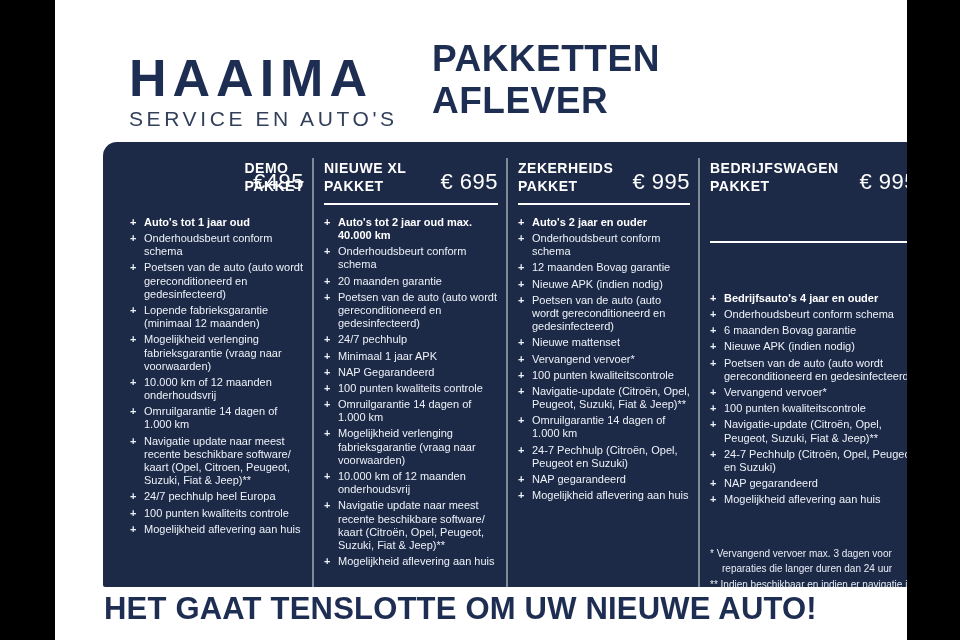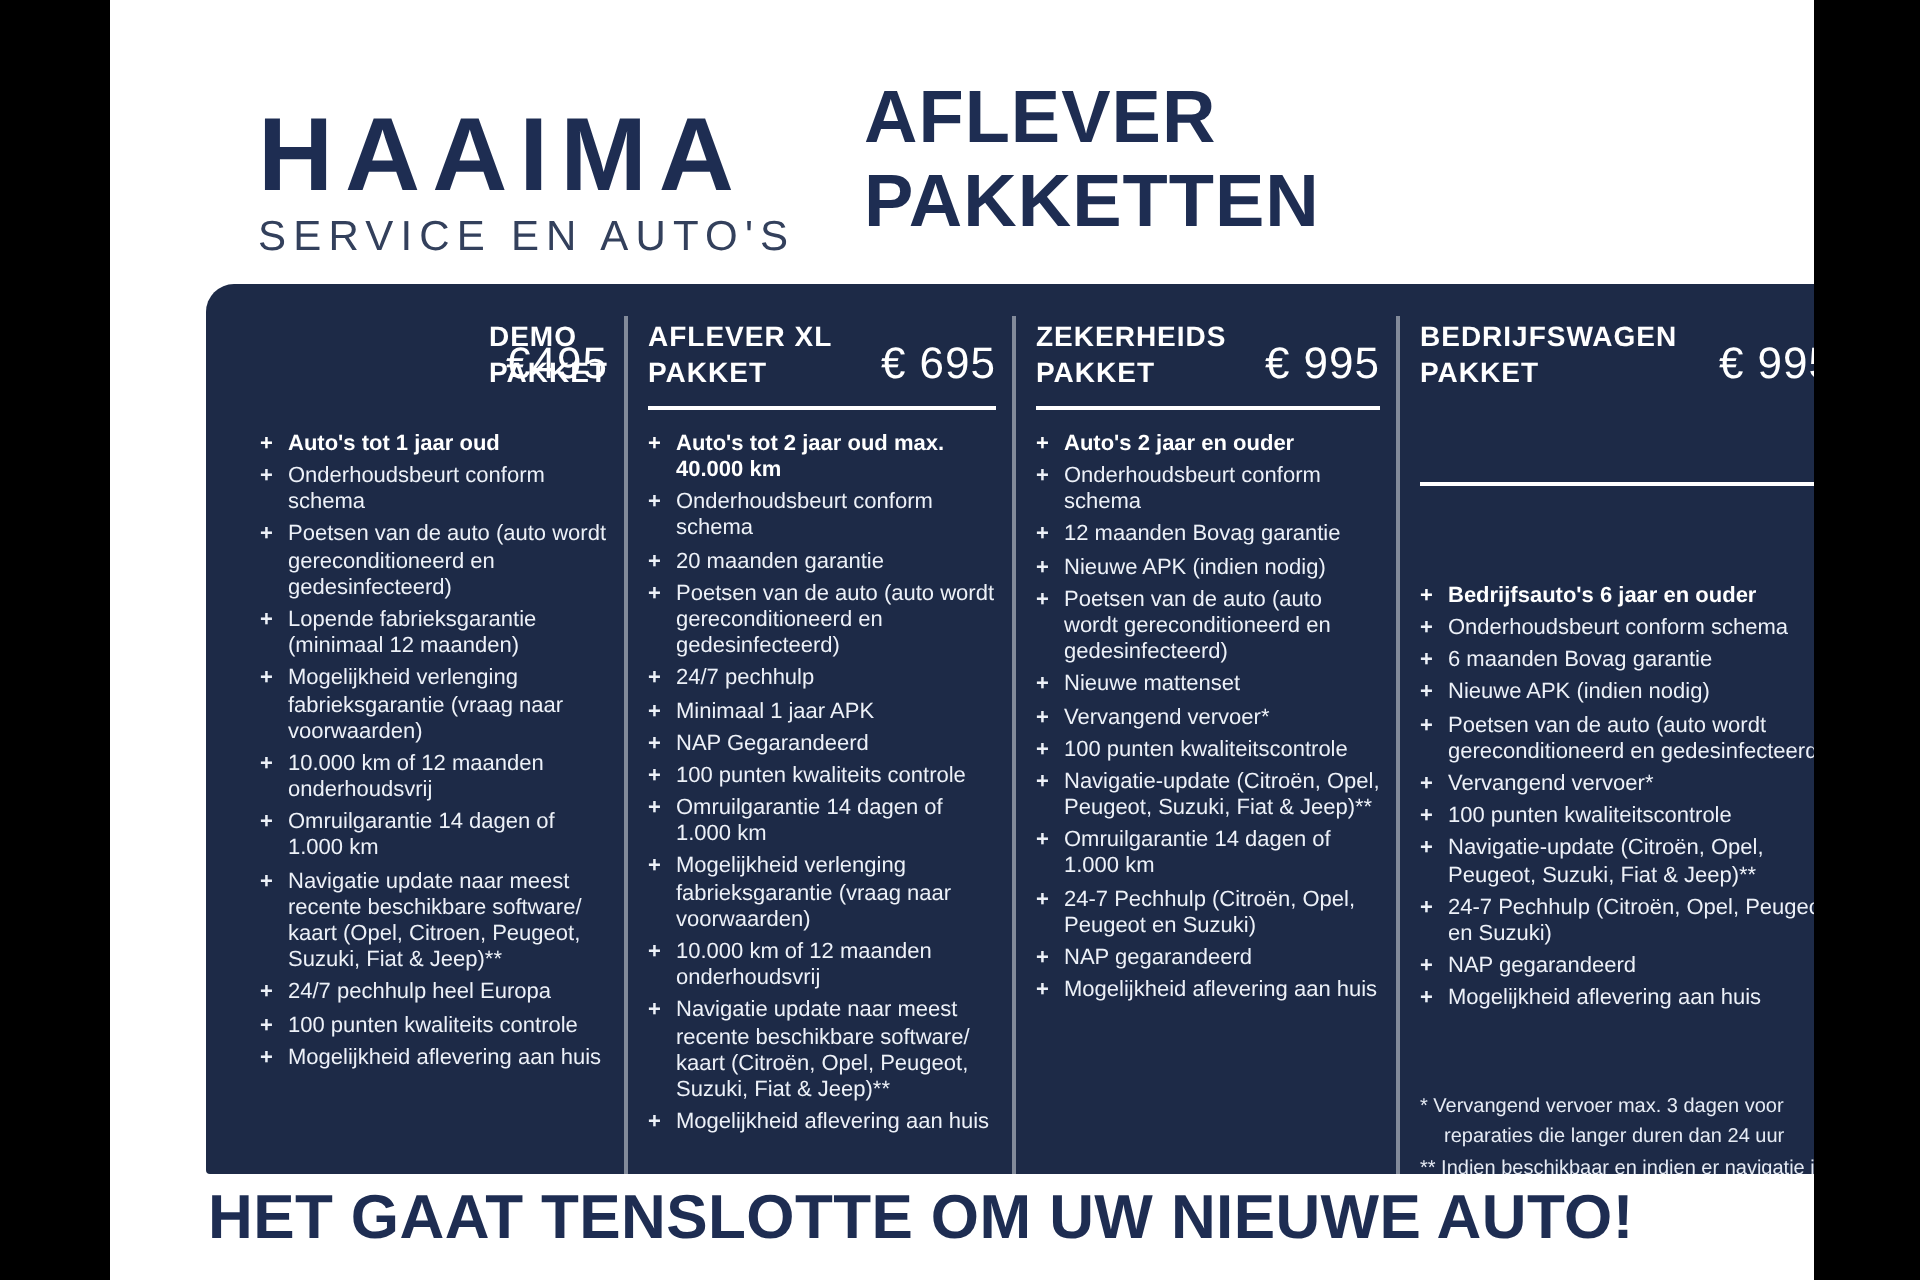--- a/index.html
+++ b/index.html
@@ -72,8 +72,8 @@
   </div>
 
   <div class="doc-title">
+    <div>PAKKETTEN</div>
     <div>AFLEVER</div>
-    <div>PAKKETTEN</div>
   </div>
 
   <section class="panel" id="panel">

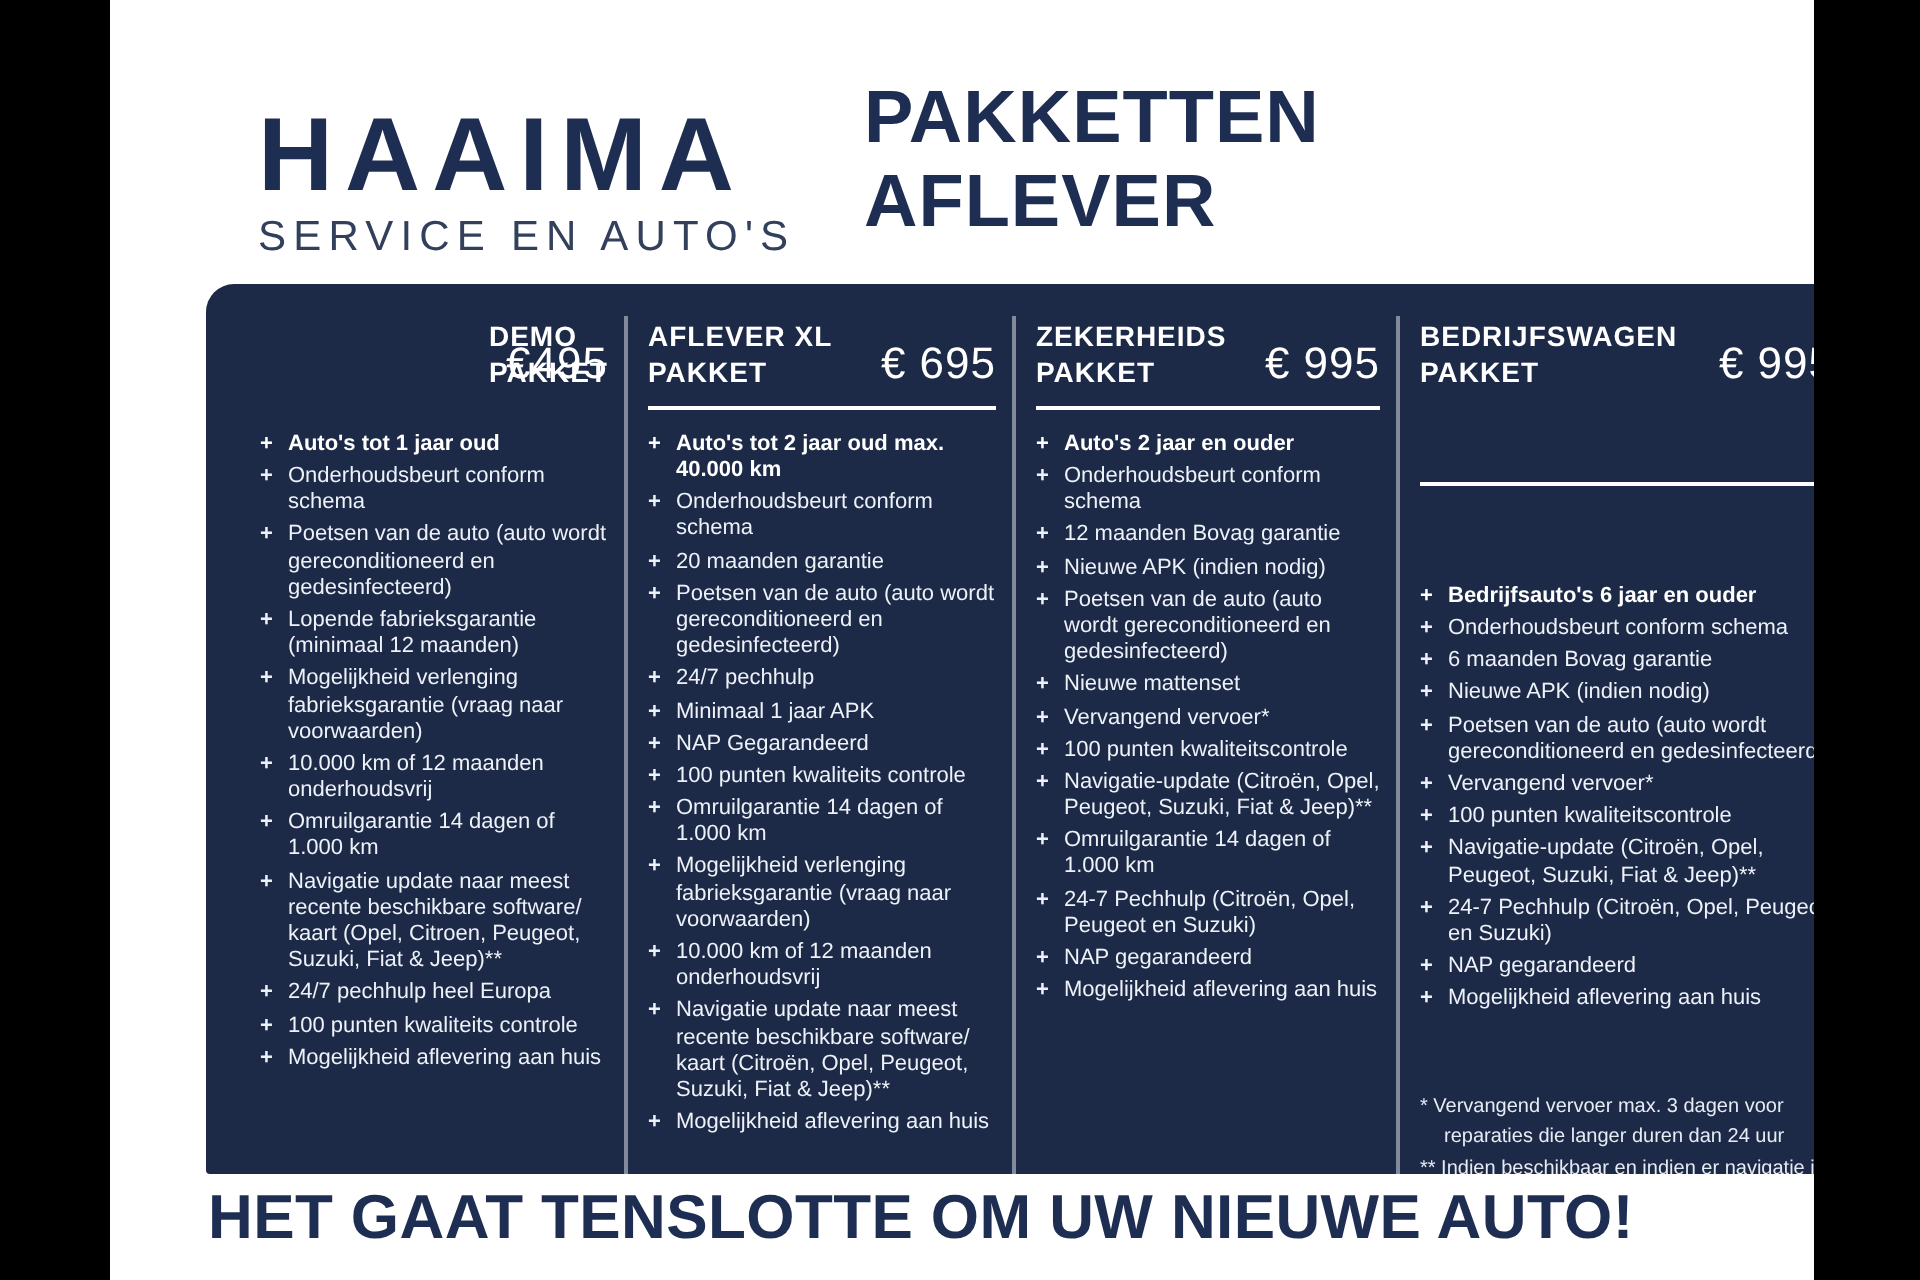--- a/index.html
+++ b/index.html
@@ -103,7 +103,7 @@
       <div class="pkg pkg-sep">
         <div class="pkg-head">
           <div class="pkg-title">
-            <div>AFLEVER XL</div>
+            <div>NIEUWE XL</div>
             <div>PAKKET</div>
           </div>
           <div class="pkg-price">€ 695</div>

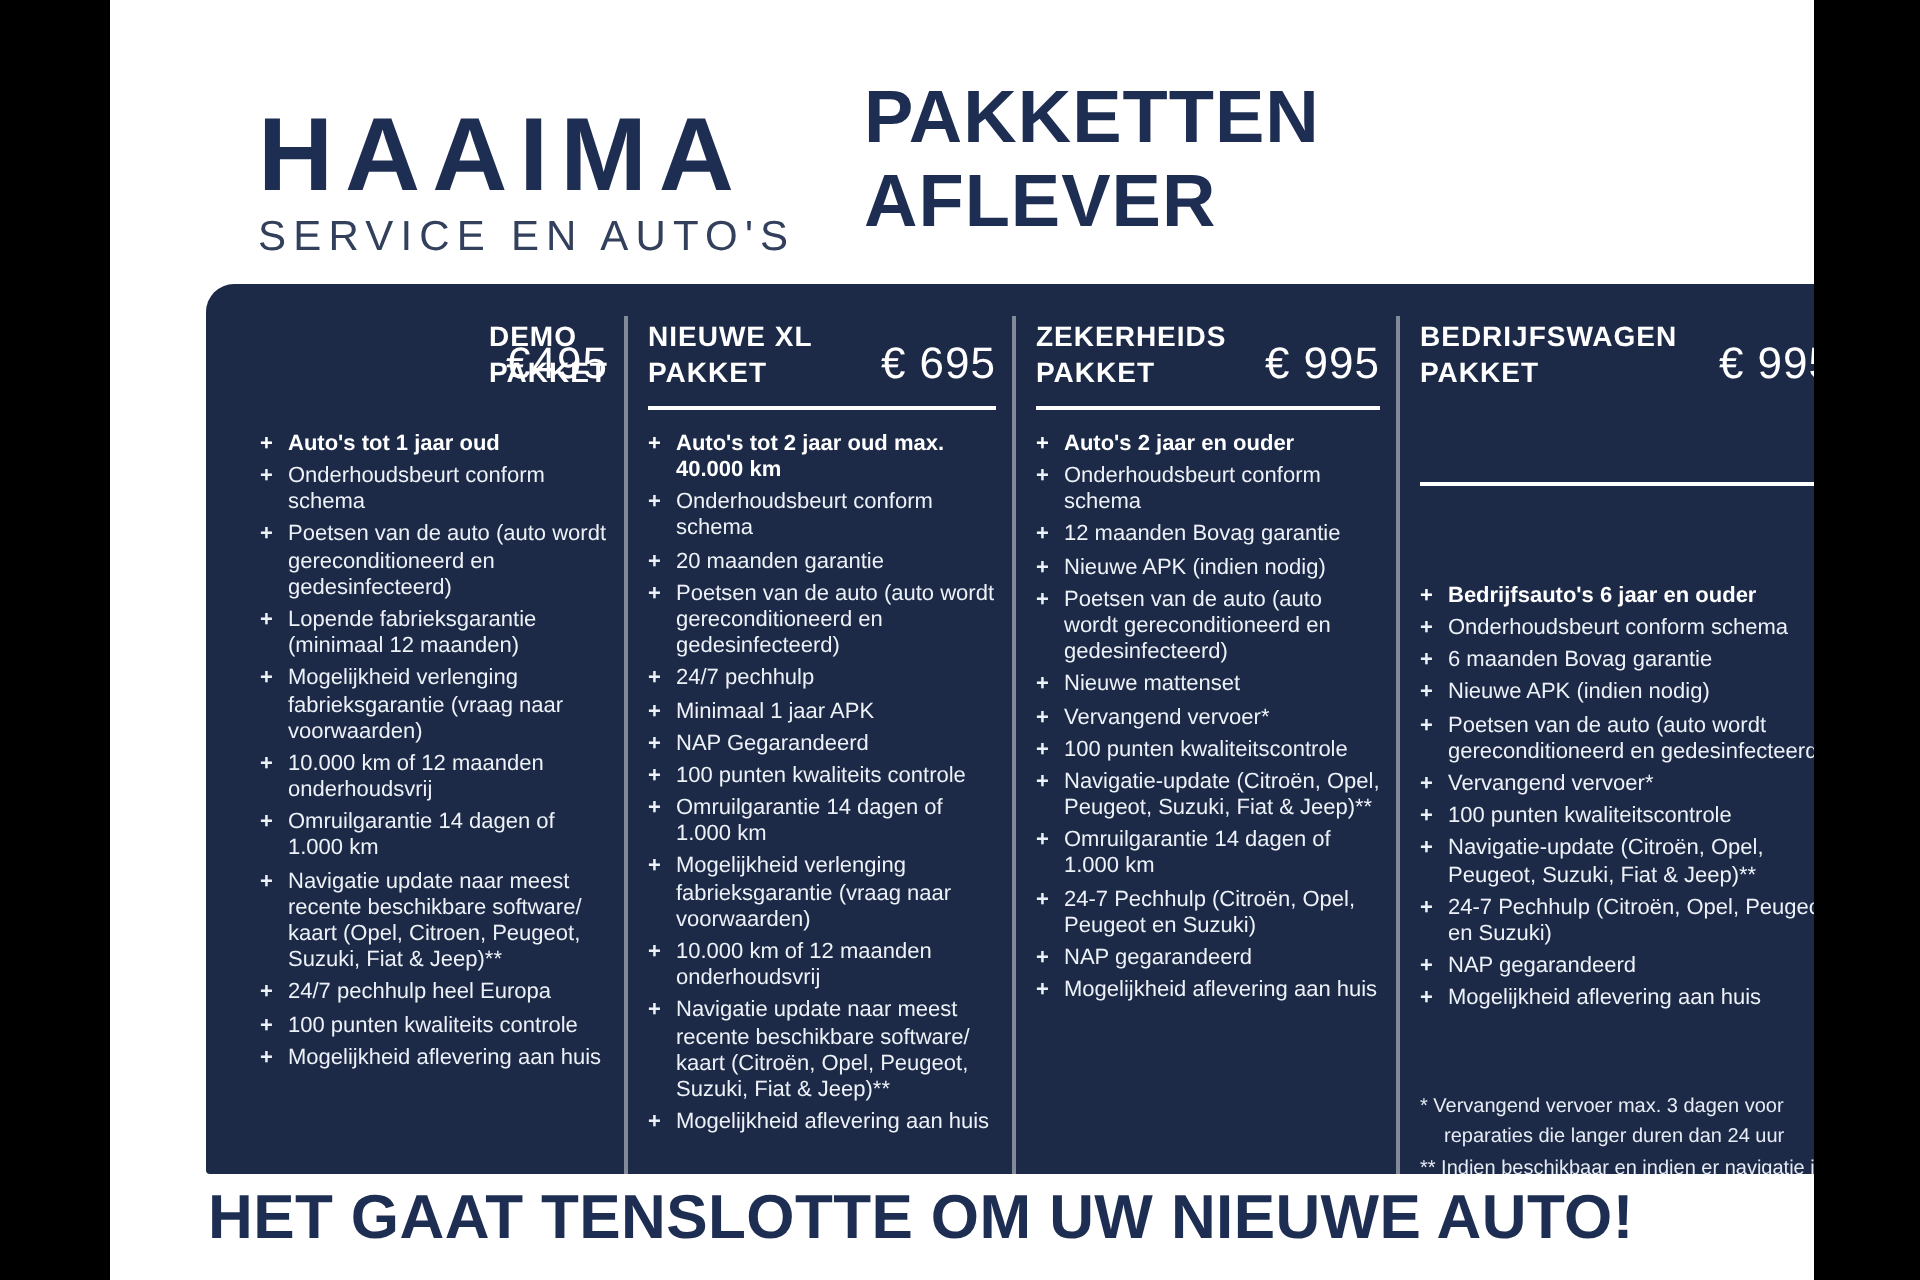--- a/index.html
+++ b/index.html
@@ -160,7 +160,7 @@
         </div>
         <div class="pkg-rule"></div>
         <ul class="pkg-items">
-          <li class="lead"><span class="plus">+</span><span class="item-text">Bedrijfsauto's 6 jaar en ouder</span></li>
+          <li class="lead"><span class="plus">+</span><span class="item-text">Bedrijfsauto's 4 jaar en ouder</span></li>
           <li><span class="plus">+</span><span class="item-text">Onderhoudsbeurt conform schema</span></li>
           <li><span class="plus">+</span><span class="item-text">6 maanden Bovag garantie</span></li>
           <li><span class="plus">+</span><span class="item-text">Nieuwe APK (indien nodig)</span></li>

